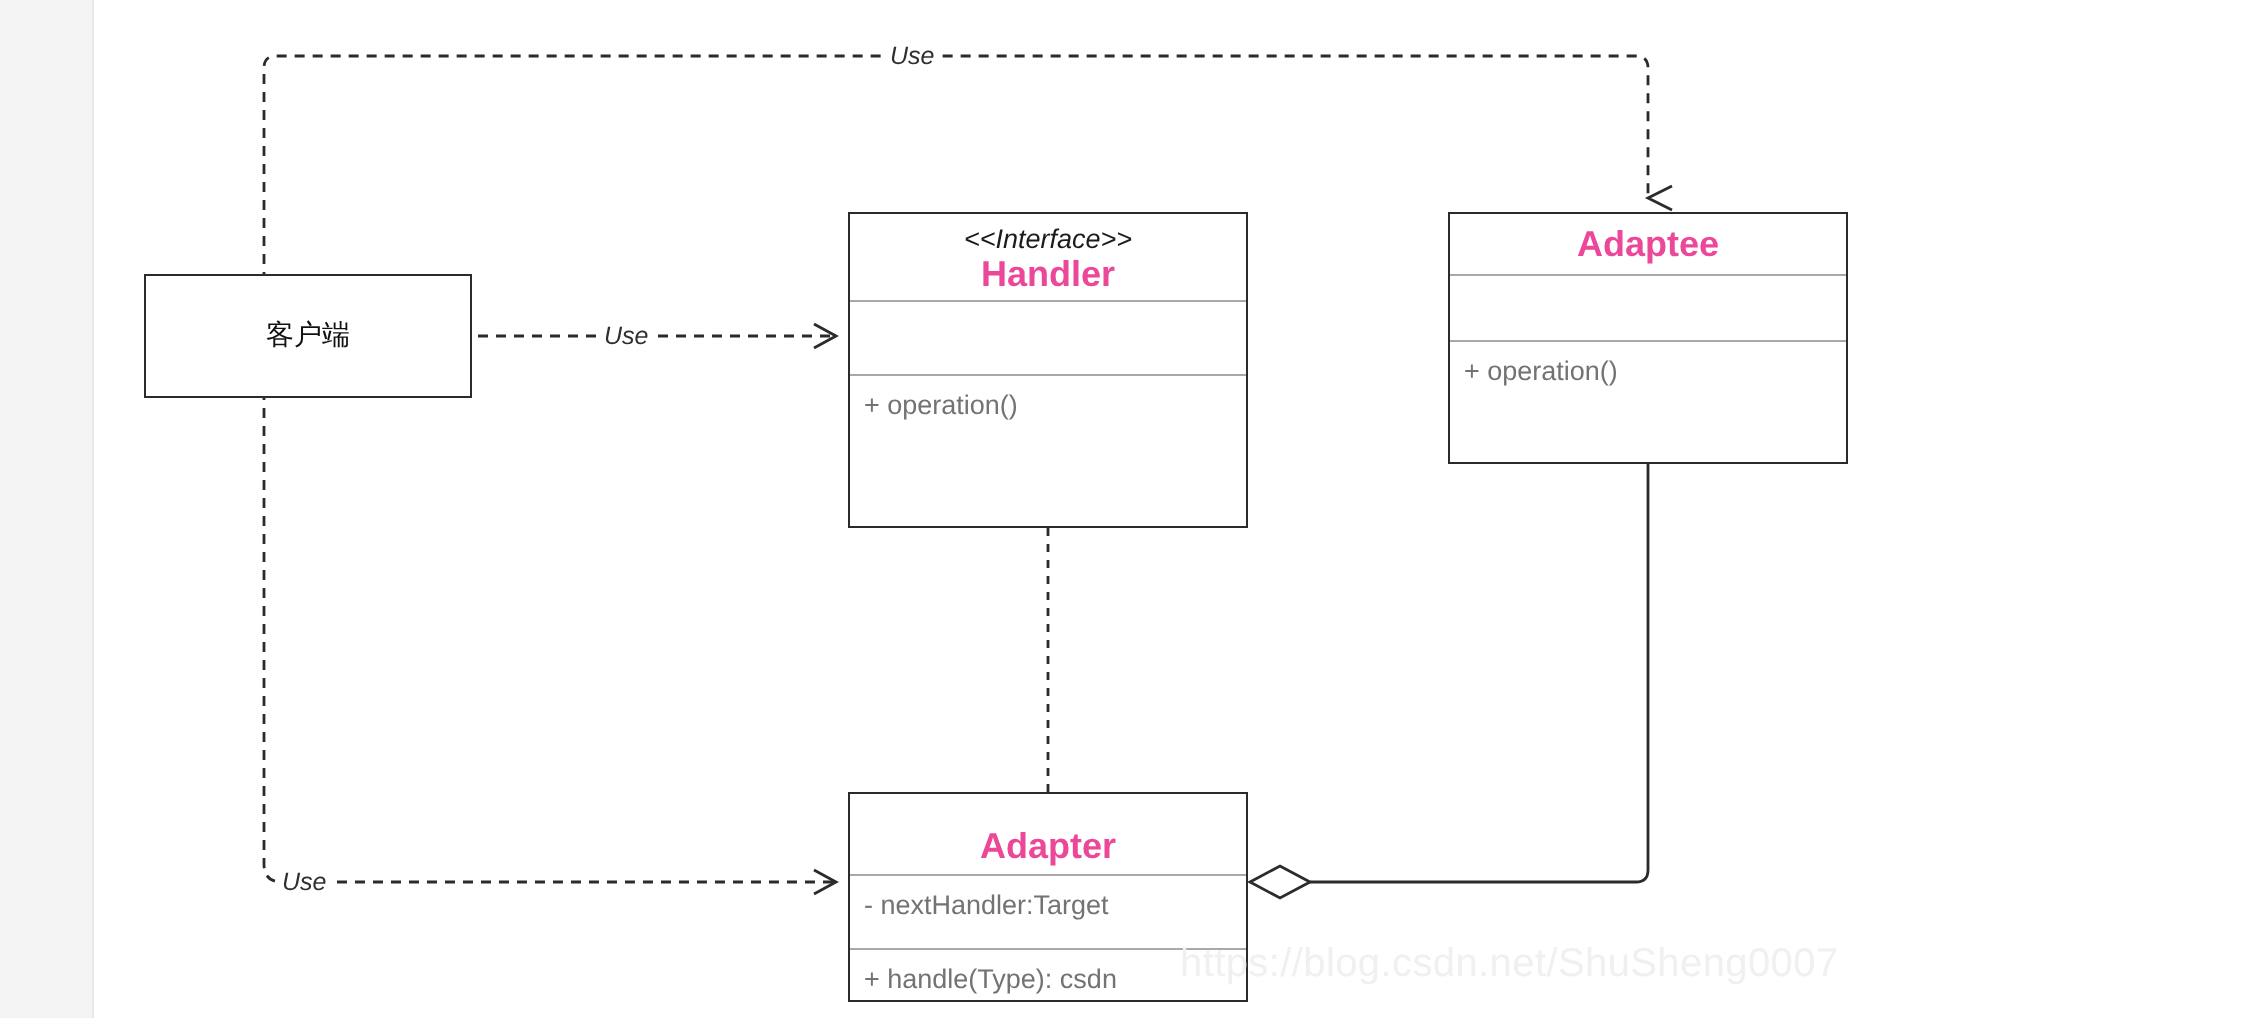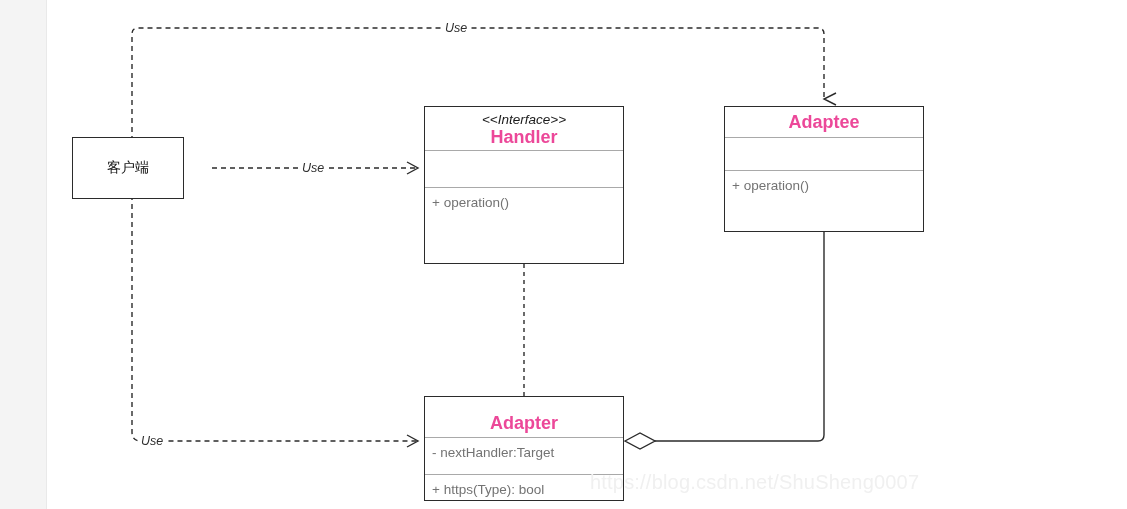--- a/index.html
+++ b/index.html
@@ -159,7 +159,7 @@
 
   <div class="edge-label" style="left:139px; top:434px;">Use</div>
 
-  <div class="umlbox" style="left:72px; top:137px; width:112px; height:62px;">
+  <div class="umlbox" style="left:72px; top:137px; width:164px; height:62px;">
     <div class="compartment last" style="height:100%;">
       <div class="plainbox-label">客户端</div>
     </div>

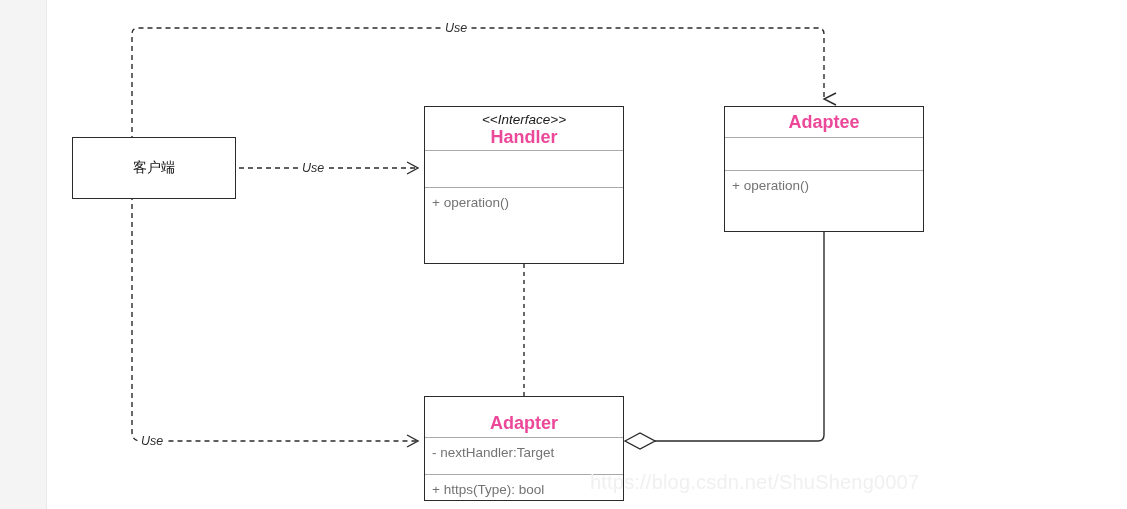--- a/index.html
+++ b/index.html
@@ -194,7 +194,7 @@
       <div class="member">- nextHandler:Target</div>
     </div>
     <div class="compartment last" style="height:39px;">
-      <div class="member">+ https(Type): bool</div>
+      <div class="member">+ handle(Type): csdn</div>
     </div>
   </div>
 

